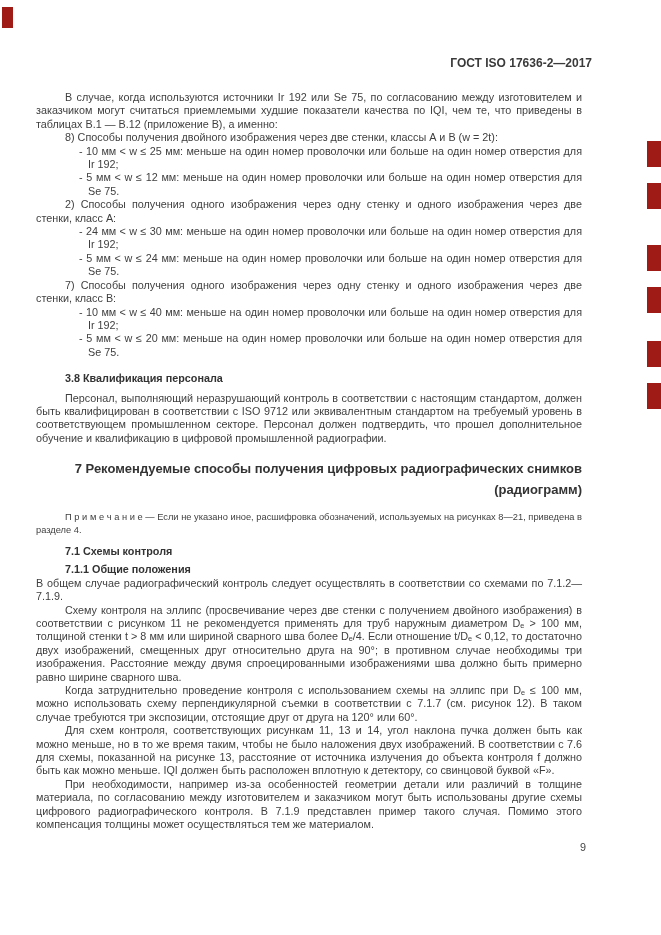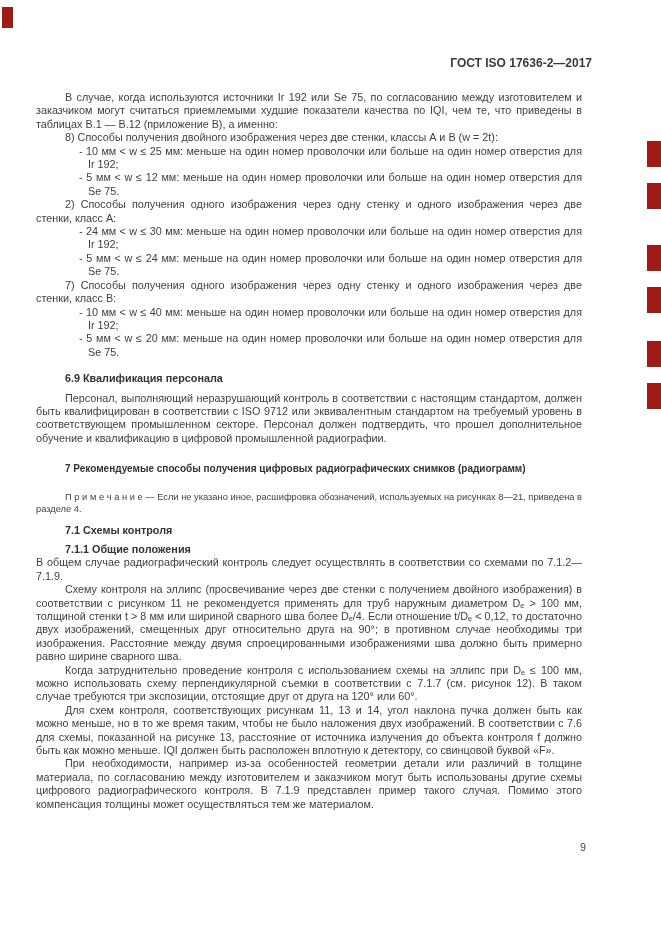--- a/index.html
+++ b/index.html
@@ -77,7 +77,7 @@
     <p class="sub">- 10 мм &lt; w ≤ 40 мм: меньше на один номер проволочки или больше на один номер отверстия для Ir 192;</p>
     <p class="sub">- 5 мм &lt; w ≤ 20 мм: меньше на один номер проволочки или больше на один номер отверстия для Se 75.</p>
 
-    <p class="h-small h69">6.9 Квалификация персонала</p>
+    <p class="h-small h69">3.8 Квалификация персонала</p>
     <p class="indent">Персонал, выполняющий неразрушающий контроль в соответствии с настоящим стандартом, должен быть квалифицирован в соответствии с ISO 9712 или эквивалентным стандартом на требуемый уровень в соответствующем промышленном секторе. Персонал должен подтвердить, что прошел дополнительное обучение и квалификацию в цифровой промышленной радиографии.</p>
 
     <p class="h7">7 Рекомендуемые способы получения цифровых радиографических снимков (радиограмм)</p>

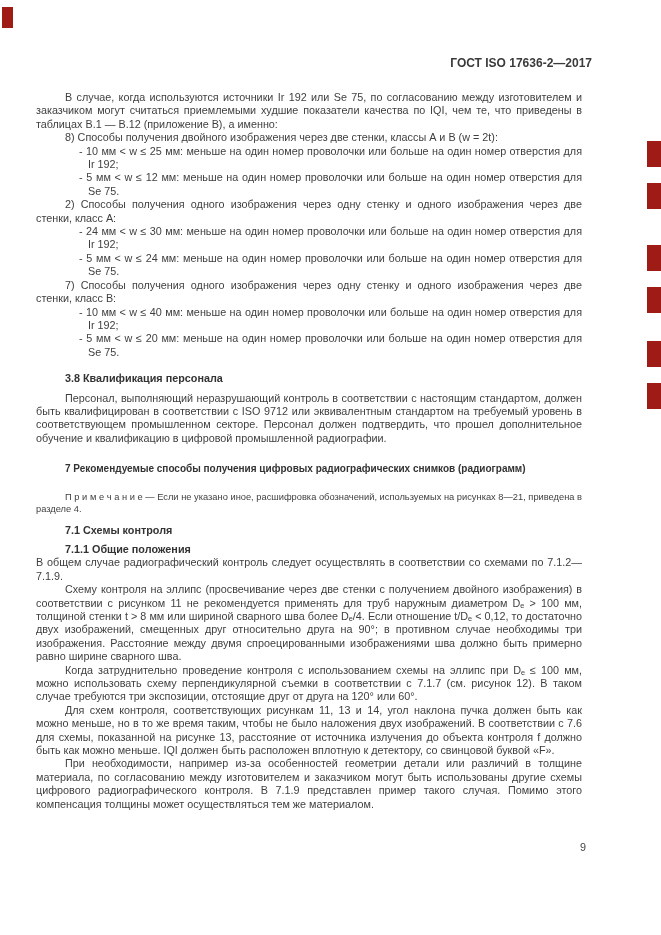--- a/index.html
+++ b/index.html
@@ -30,8 +30,8 @@
   }
   .h69 { margin-top:13px !important; margin-bottom:6px !important; }
   .h7 {
-    font-size:10px; font-weight:bold; color:#333;
-    line-height:20.5px; text-align:left;
+    font-size:13px; font-weight:bold; color:#333;
+    line-height:20.5px; text-align:right;
     padding-left:29px; text-indent:0;
     margin-top:14px !important; margin-bottom:11px !important;
   }

